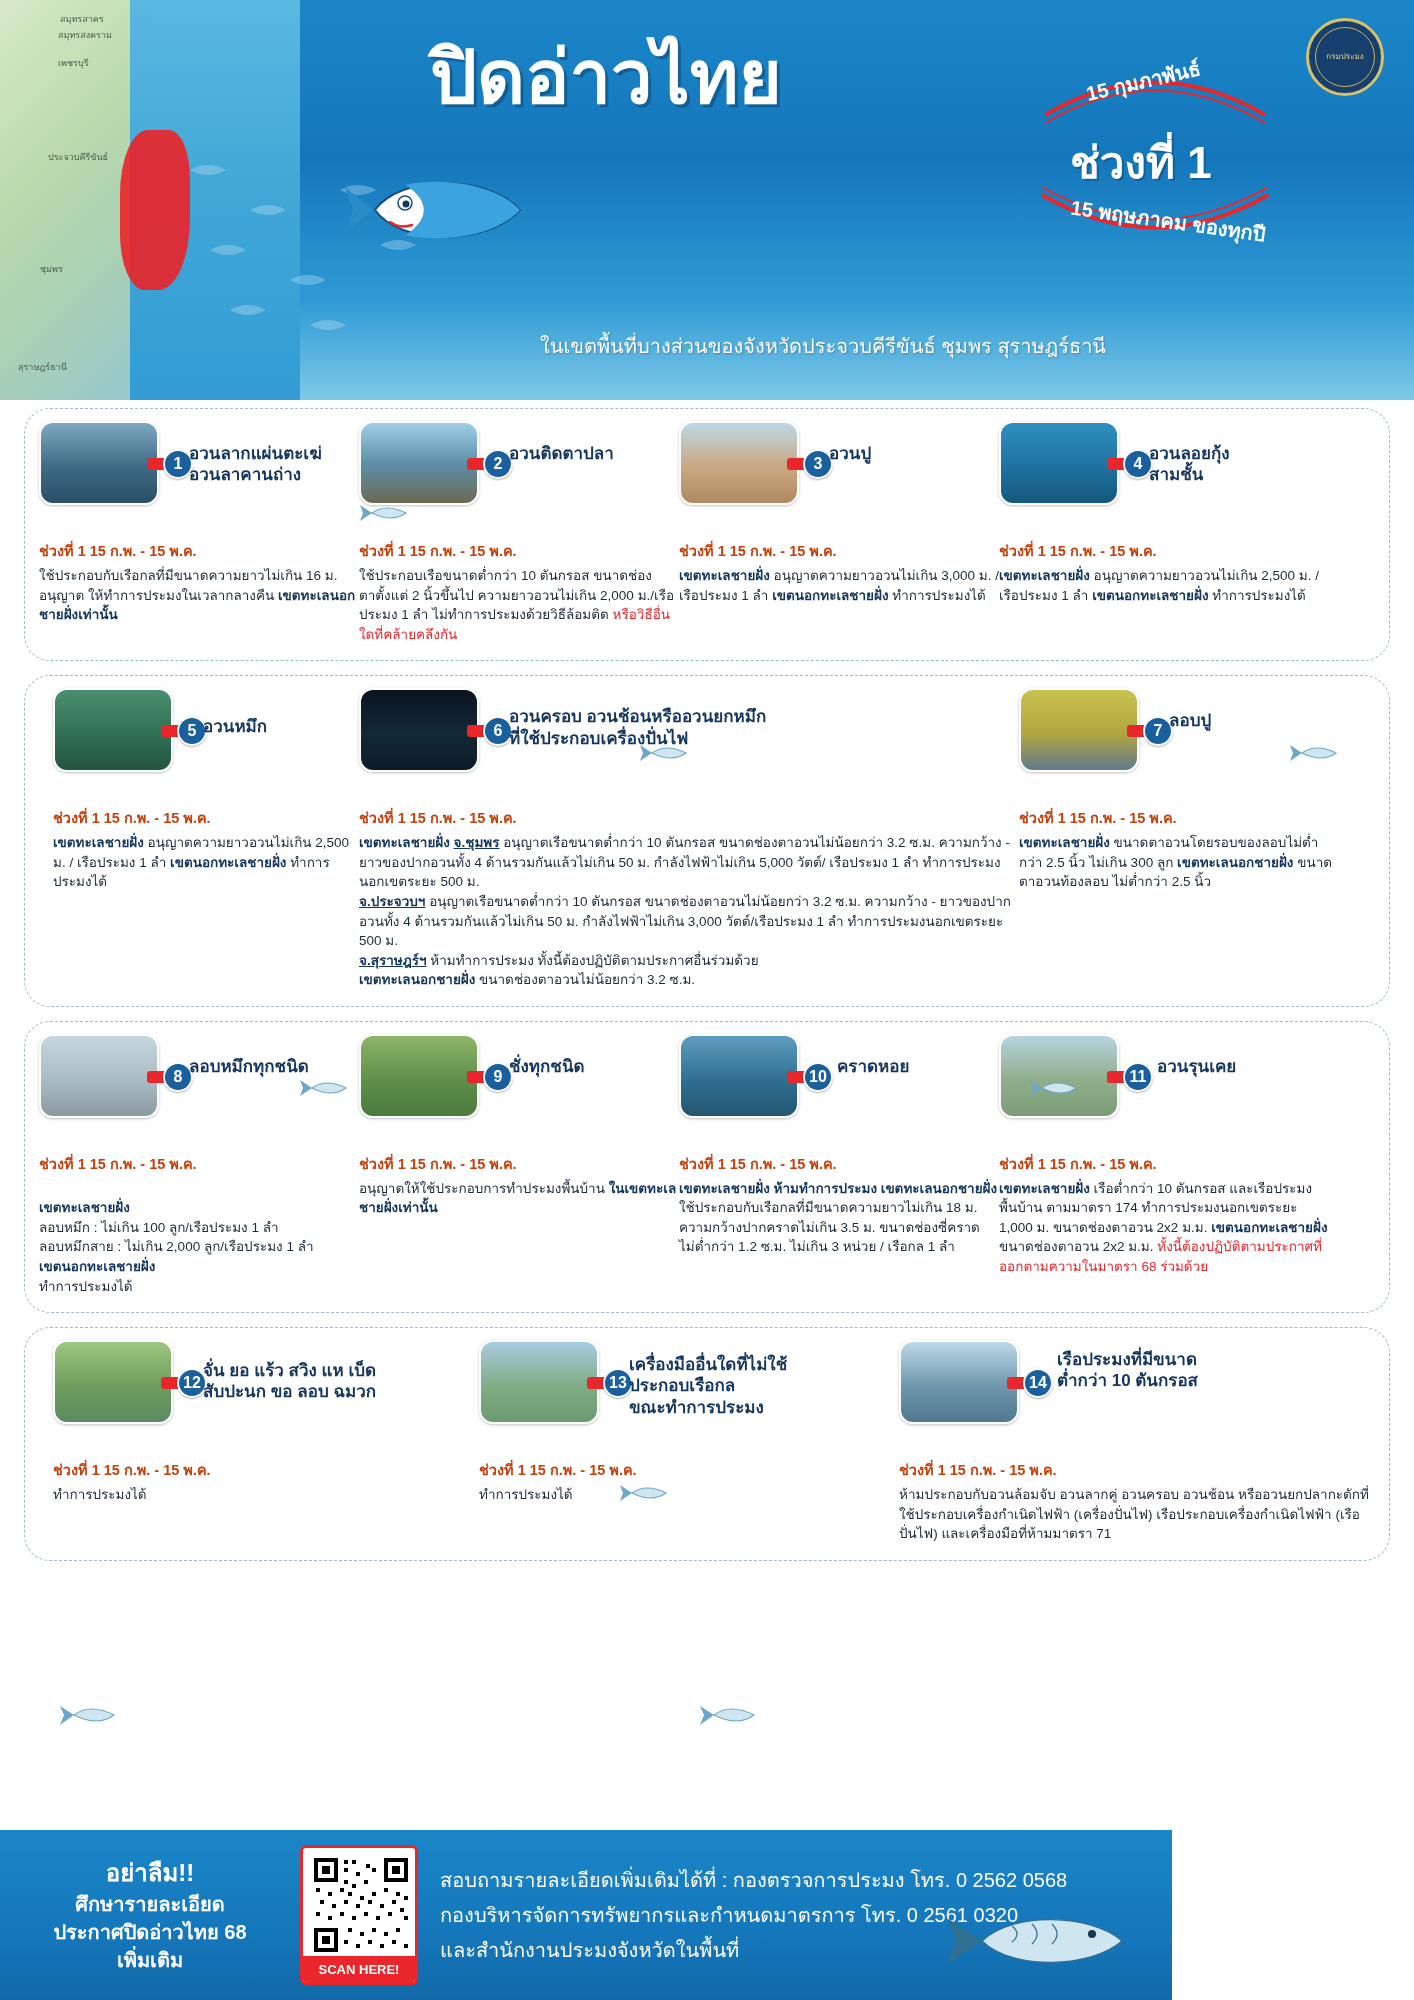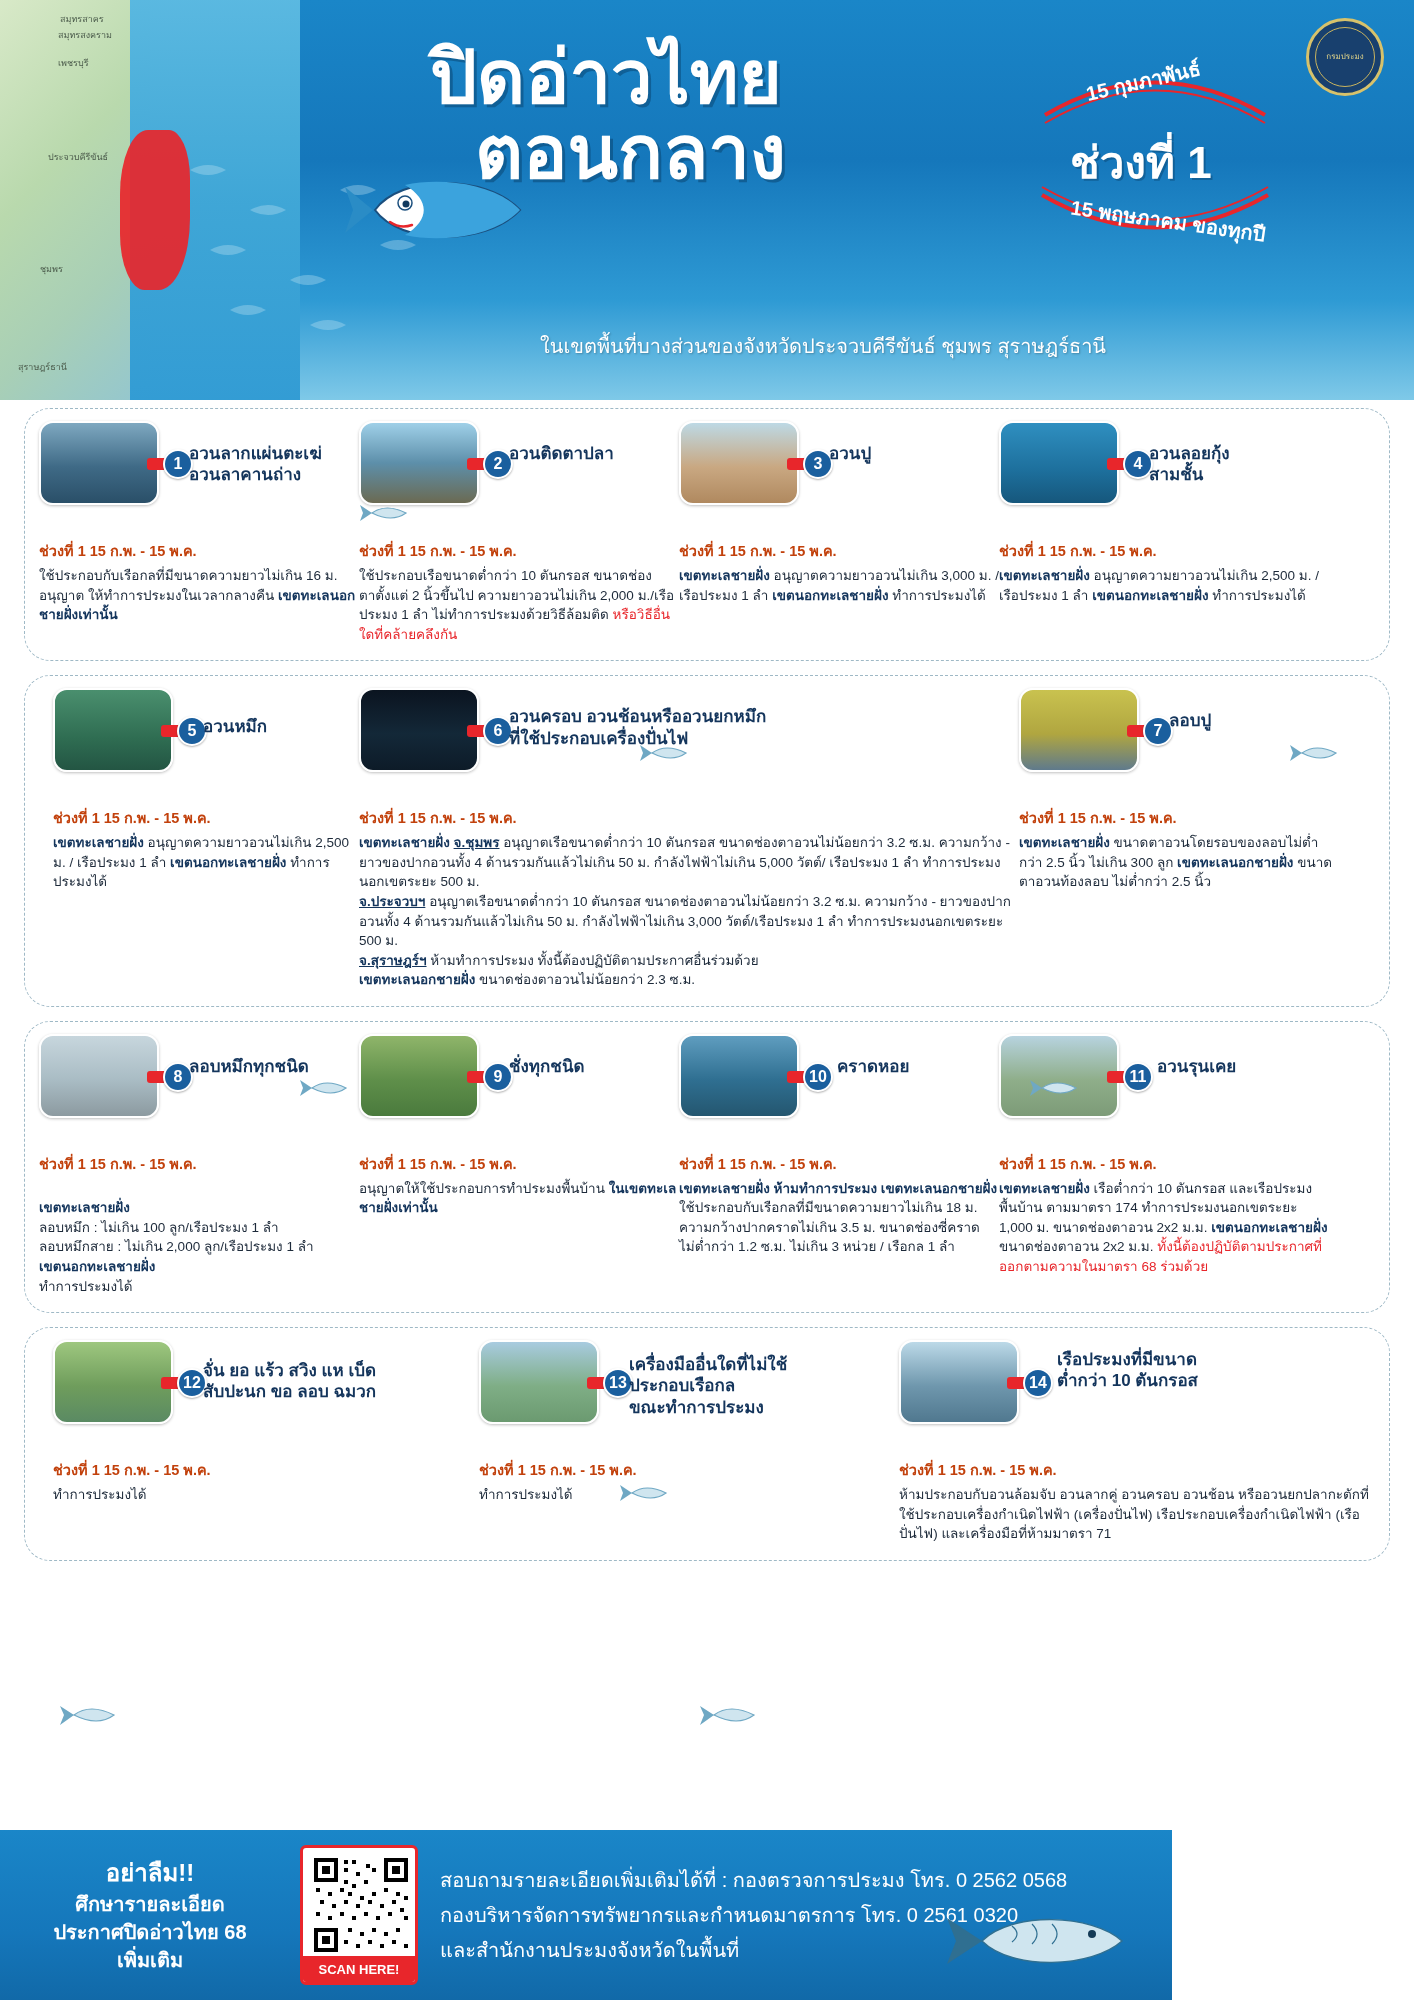--- a/index.html
+++ b/index.html
@@ -200,7 +200,6 @@
 
   <div class="titlewrap">
     <div class="title-th title-line1">ปิดอ่าวไทย</div>
-    <div class="title-th title-line2">ตอนกลาง</div>
   </div>
 
   <div class="subtitle">ในเขตพื้นที่บางส่วนของจังหวัดประจวบคีรีขันธ์ ชุมพร สุราษฎร์ธานี</div>

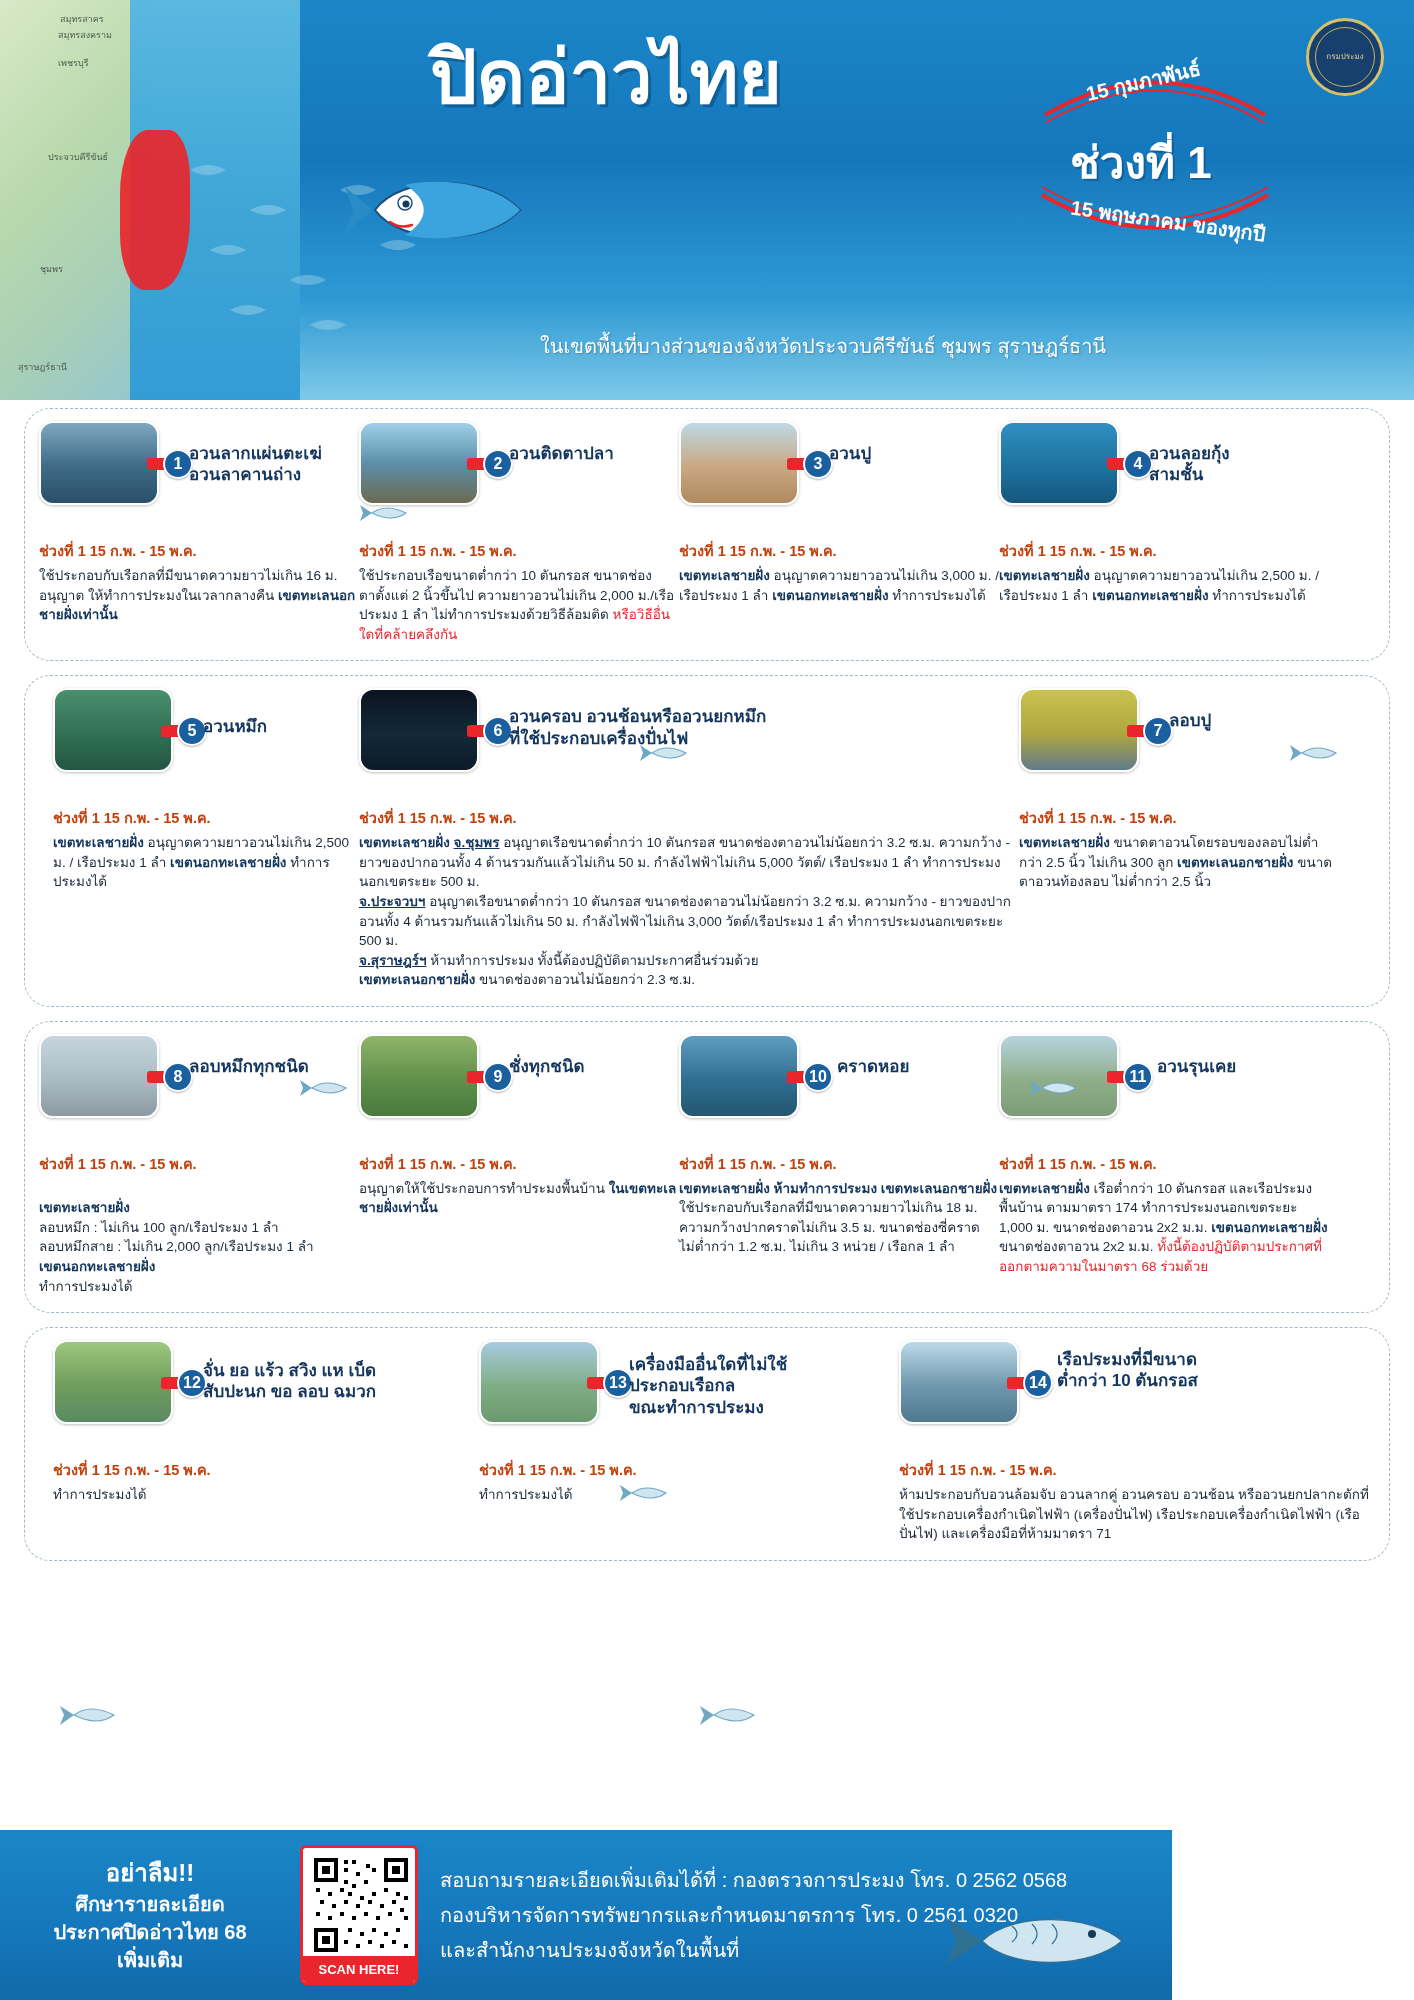--- a/index.html
+++ b/index.html
@@ -327,7 +327,7 @@
           <u>จ.สุราษฎร์ฯ</u>
           <span>ห้ามทำการประมง   ทั้งนี้ต้องปฏิบัติตามประกาศอื่นร่วมด้วย</span><br>
           <b>เขตทะเลนอกชายฝั่ง</b>
-          <span>ขนาดช่องตาอวนไม่น้อยกว่า 2.3 ซ.ม.</span>
+          <span>ขนาดช่องตาอวนไม่น้อยกว่า 3.2 ซ.ม.</span>
         </div>
       </div>
 

